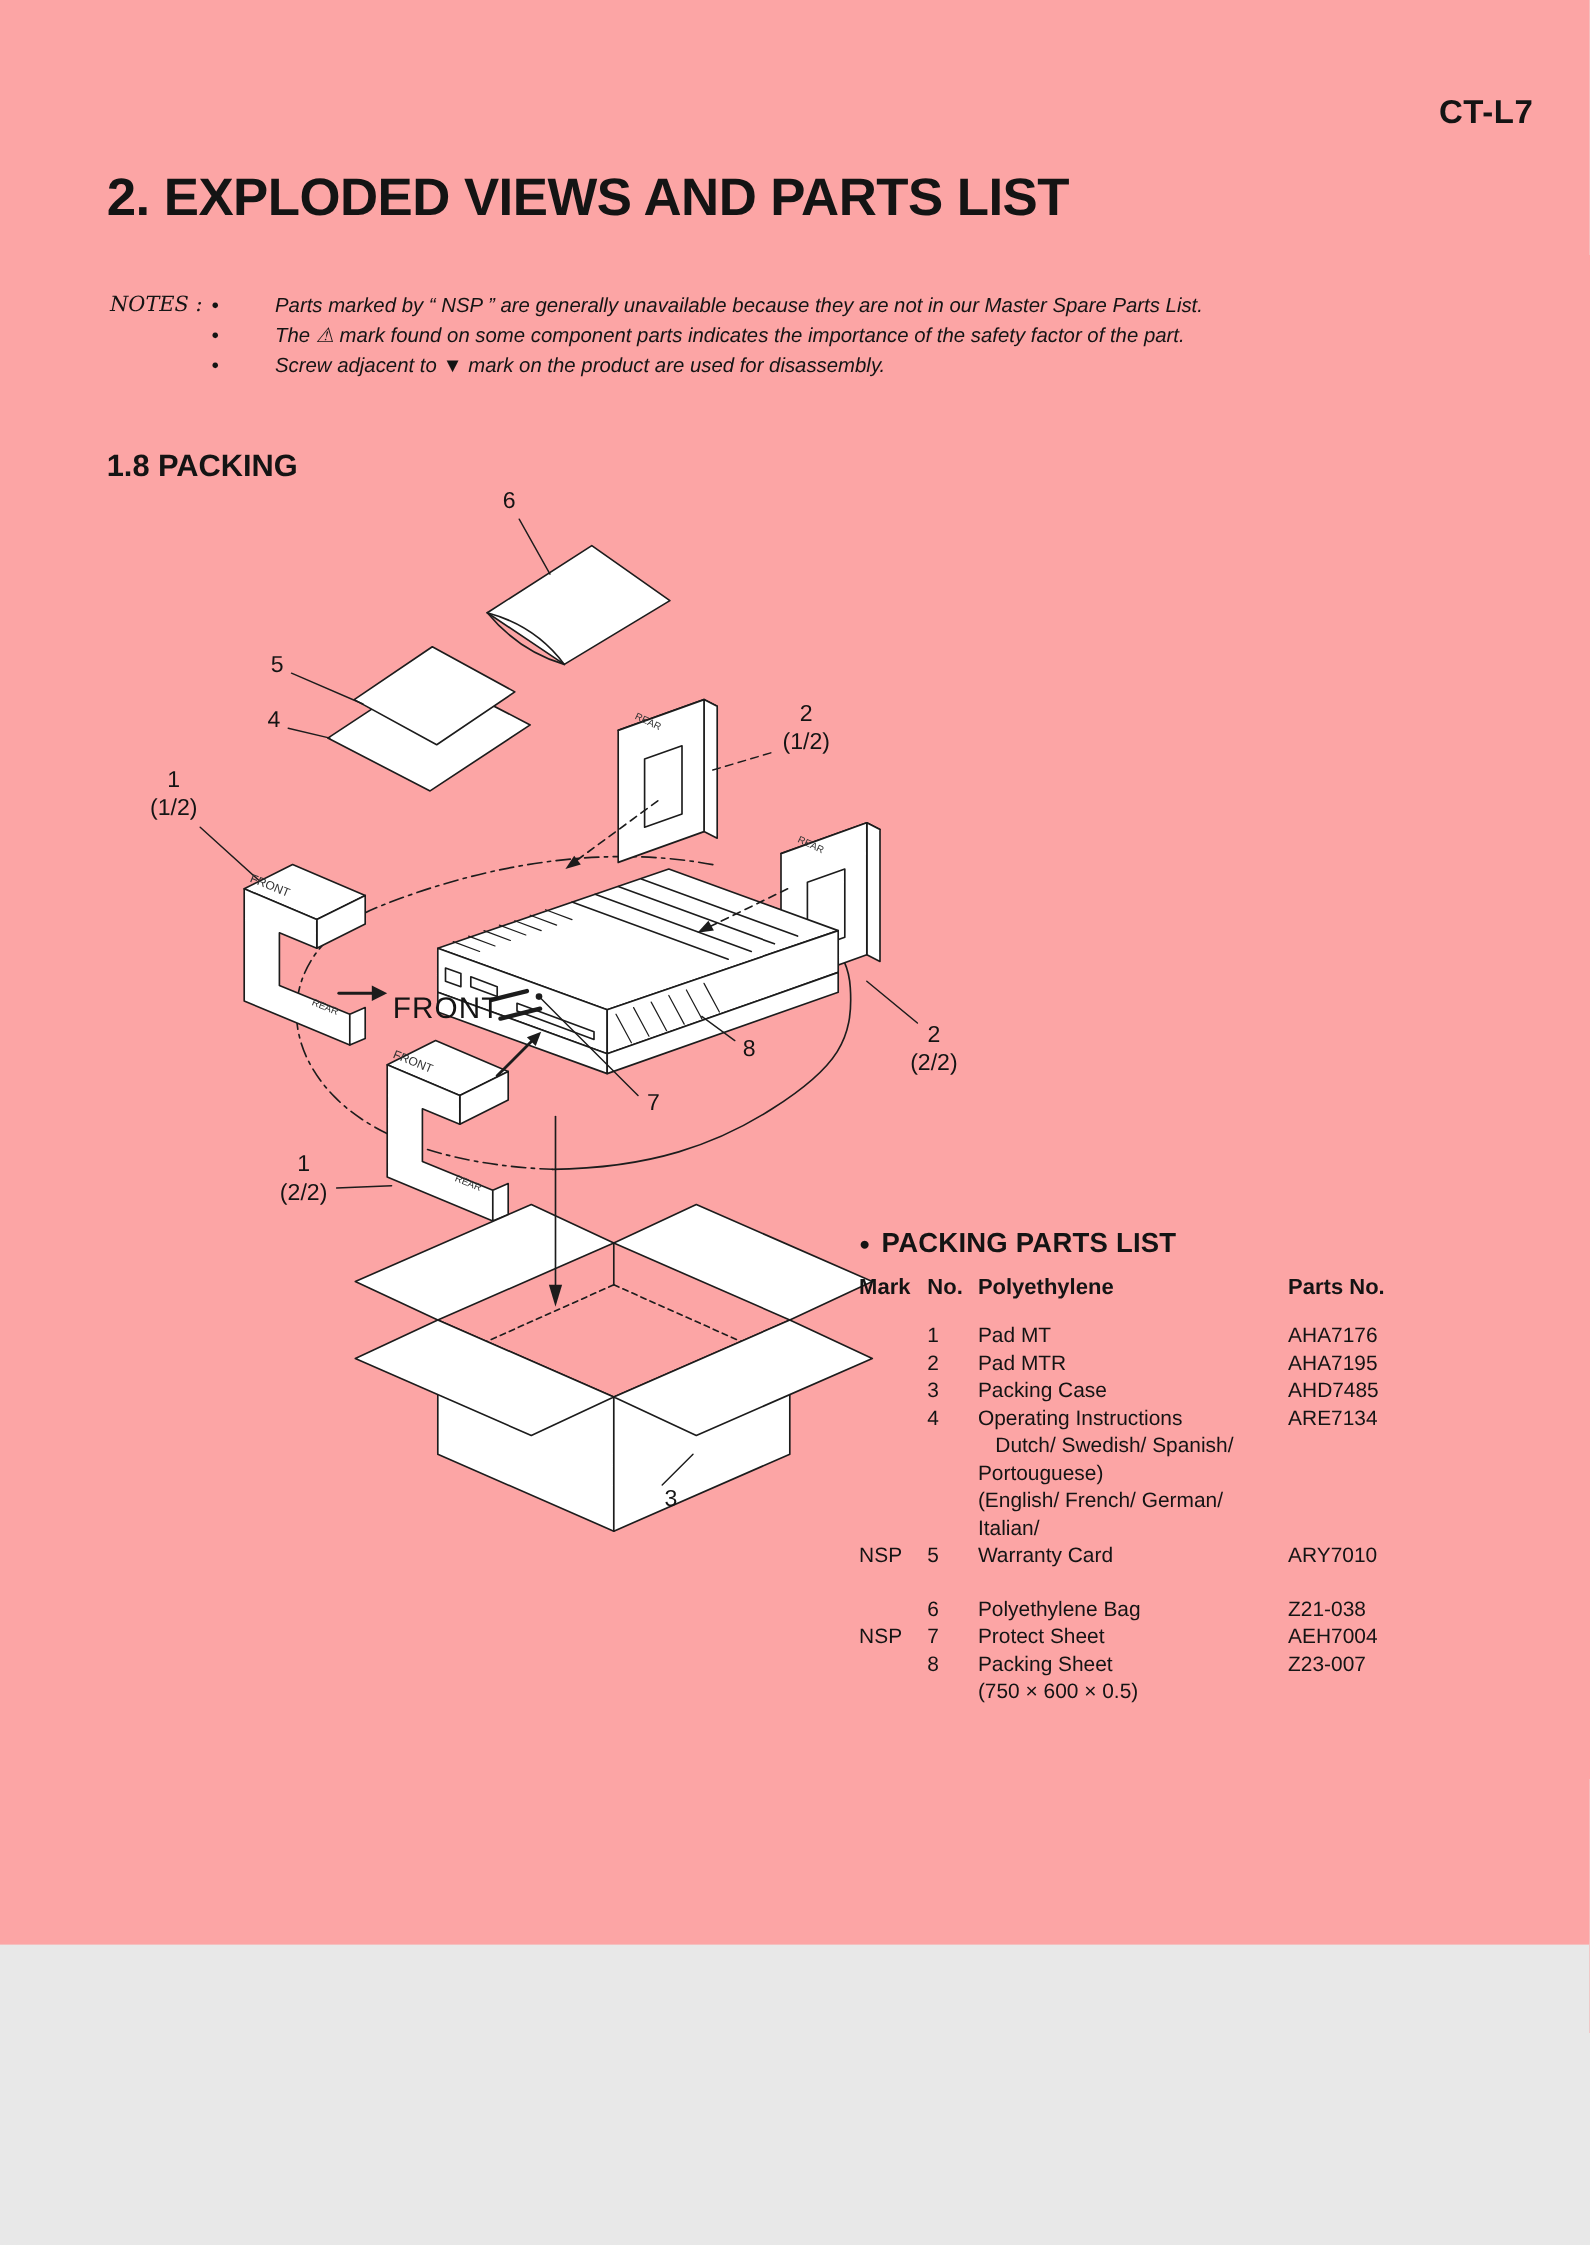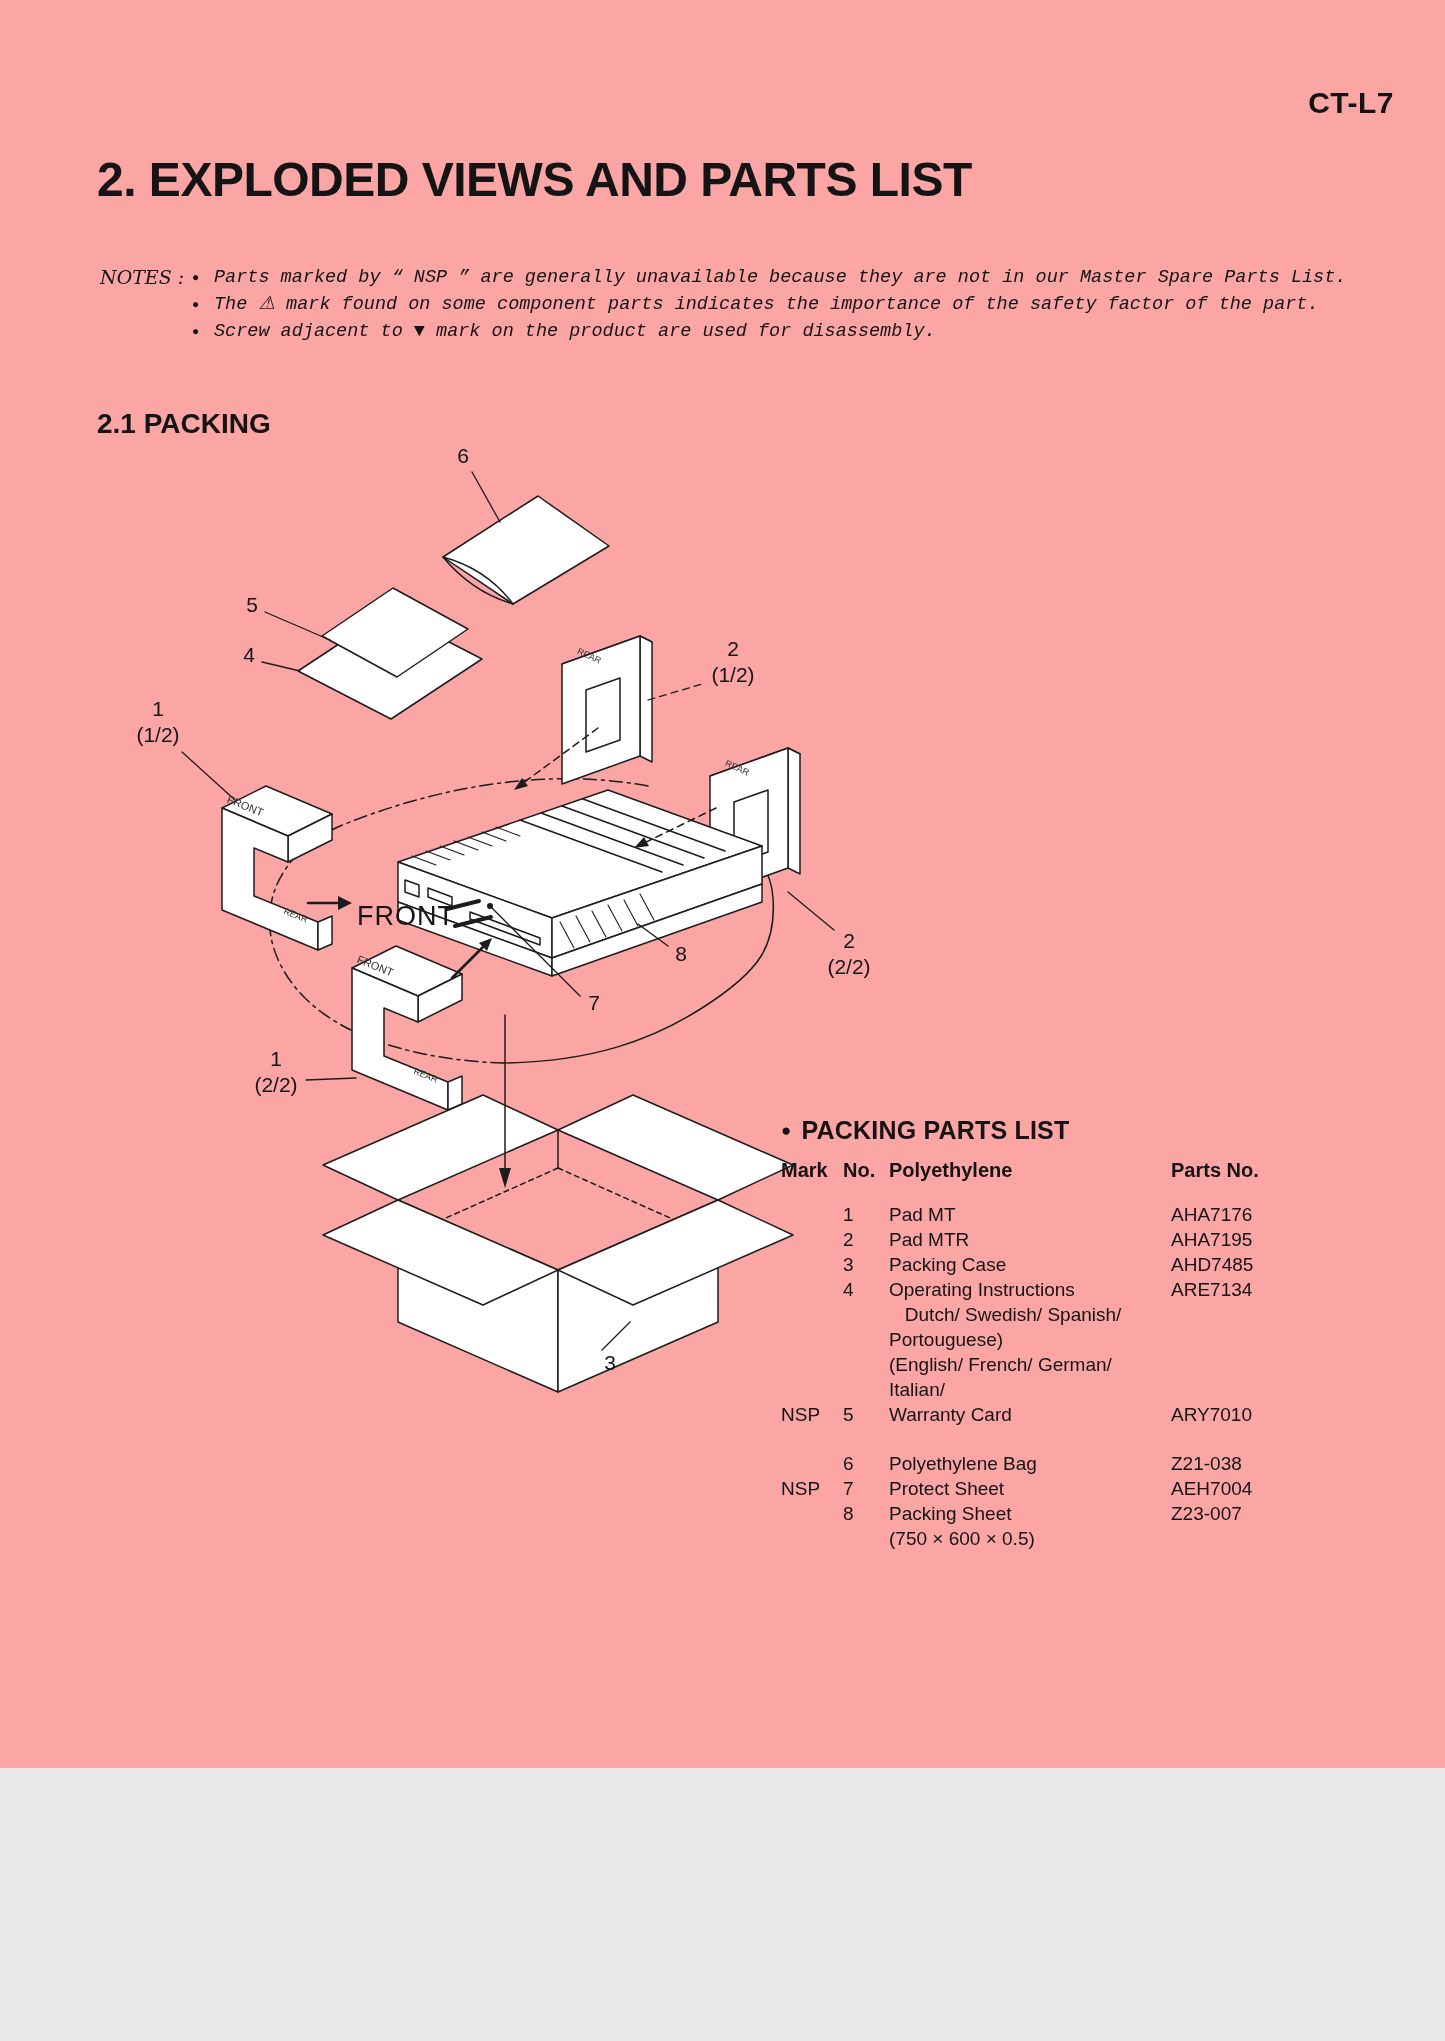--- a/index.html
+++ b/index.html
@@ -15,7 +15,7 @@
   .notes-label{font-family:"DejaVu Serif", serif;font-style:italic;font-size:19px;width:92px;flex:0 0 92px;line-height:27px;}
   .note-line{display:flex;line-height:27px;}
   .note-dot{width:22px;flex:0 0 22px;font-size:12px;line-height:27px;}
-  .note-text{font-family:Liberation Mono, monospace;font-style:italic;font-size:18.5px;white-space:nowrap;}
+  .note-text{font-family:Liberation Sans, sans-serif;font-style:italic;font-size:18.5px;white-space:nowrap;margin-left:36px;}
   .section{position:absolute;left:97px;top:408px;margin:0;font-size:28px;font-weight:bold;}
   .diagram{position:absolute;left:0;top:0;}
   #diagram-labels{position:absolute;left:0;top:0;width:100%;height:100%;pointer-events:none;}

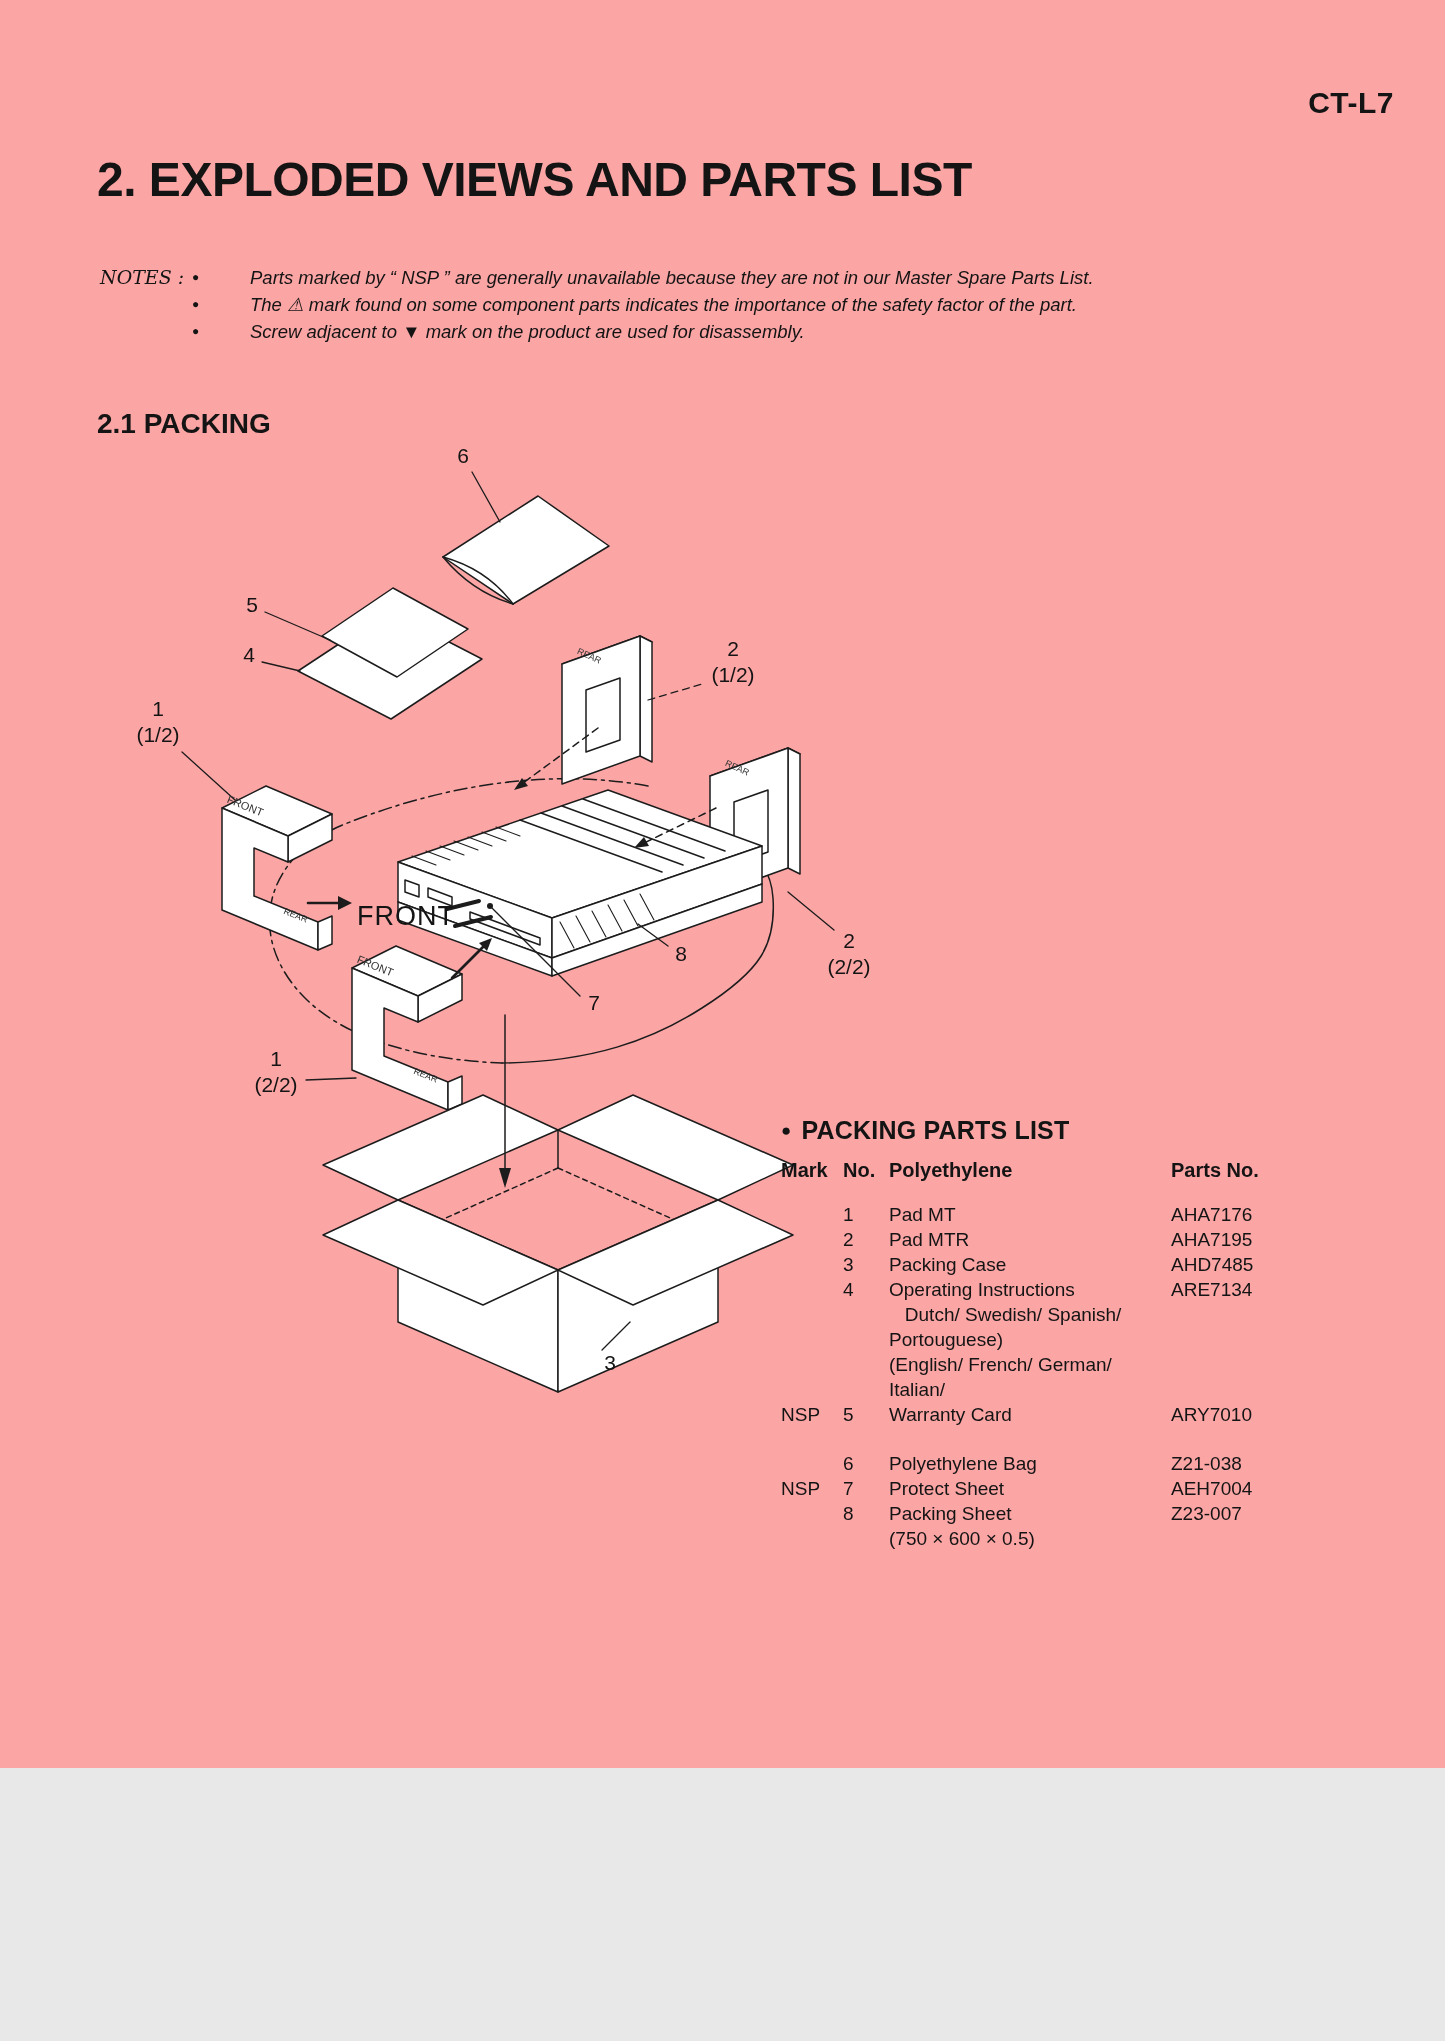--- a/index.html
+++ b/index.html
@@ -58,7 +58,7 @@
       </div>
   </div>
 
-  <h2 class="section">2.1 PACKING</h2>
+  <h2 class="section">1.8 PACKING</h2>
 
   <svg class="diagram" width="1445" height="2041" viewBox="0 0 1445 2041">
     <g fill="none" stroke="#1c1c1c" stroke-width="1.5" stroke-linejoin="round" stroke-linecap="round">

